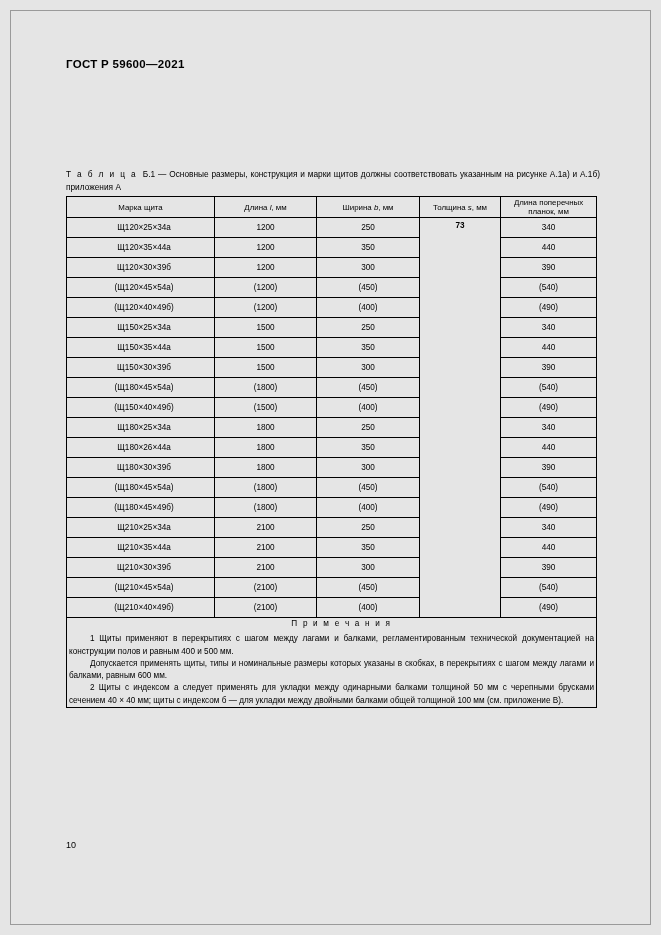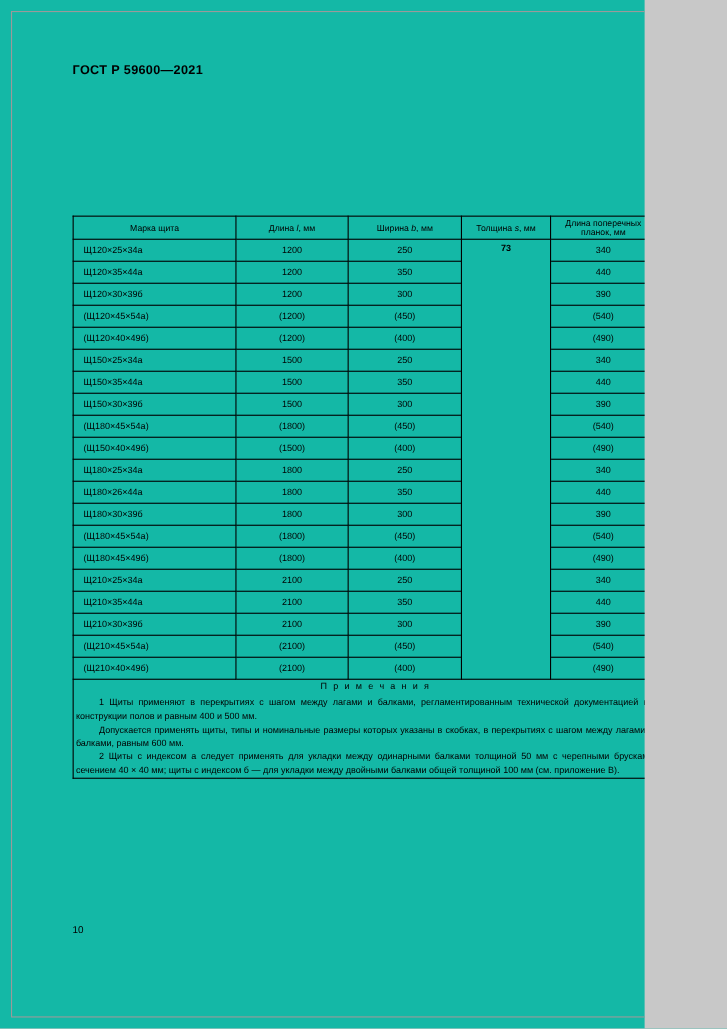--- a/index.html
+++ b/index.html
@@ -12,9 +12,9 @@
   }
   .page {
     position: relative;
-    width: 586px;
+    width: 661px;
     height: 935px;
-    background: #14b8a6;
+    background: #e5e5e5;
     overflow: hidden;
     box-sizing: border-box;
     padding-left: 28px;

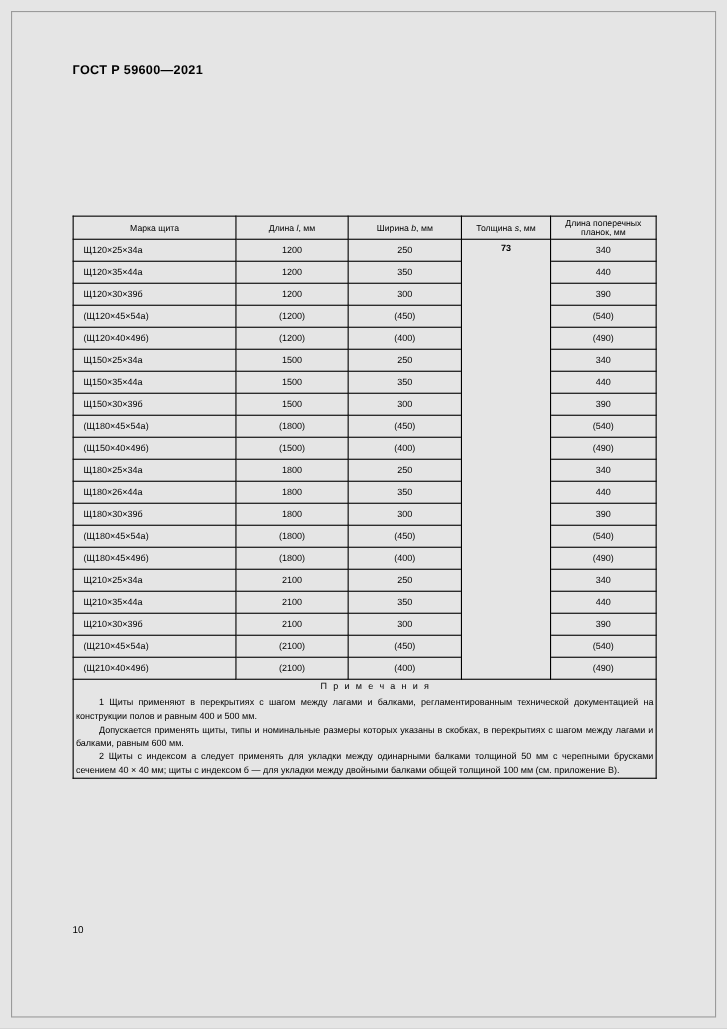--- a/index.html
+++ b/index.html
@@ -150,6 +150,9 @@
   </div>
 
 
+  <div class="table-caption">
+    <span class="caption-lead">Т а б л и ц а</span>&nbsp;&nbsp;<span>Б.1</span> <span>— Основные размеры, конструкция и марки щитов должны соответствовать указанным на рисунке А.1а) и А.1б) приложения А</span>
+  </div>
 
   <table class="main">
     <colgroup>

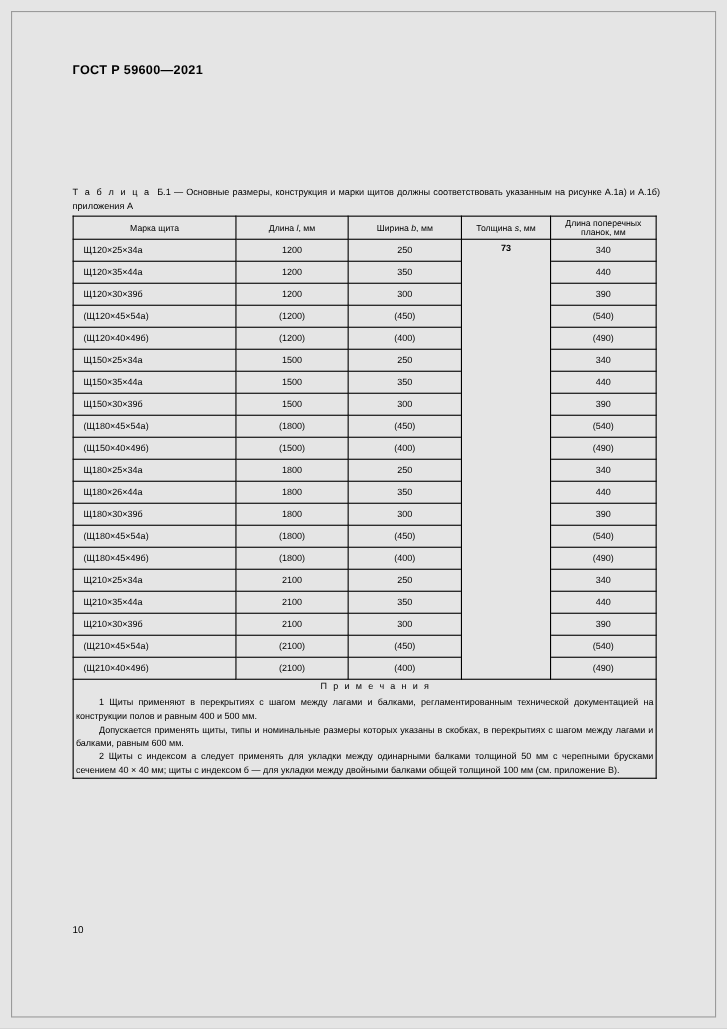--- a/index.html
+++ b/index.html
@@ -101,7 +101,7 @@
     font-size: 7.9px;
   }
   table.main td.mark {
-    text-align: left;
+    text-align: center;
     padding-left: 9px;
     font-size: 8.2px;
   }

